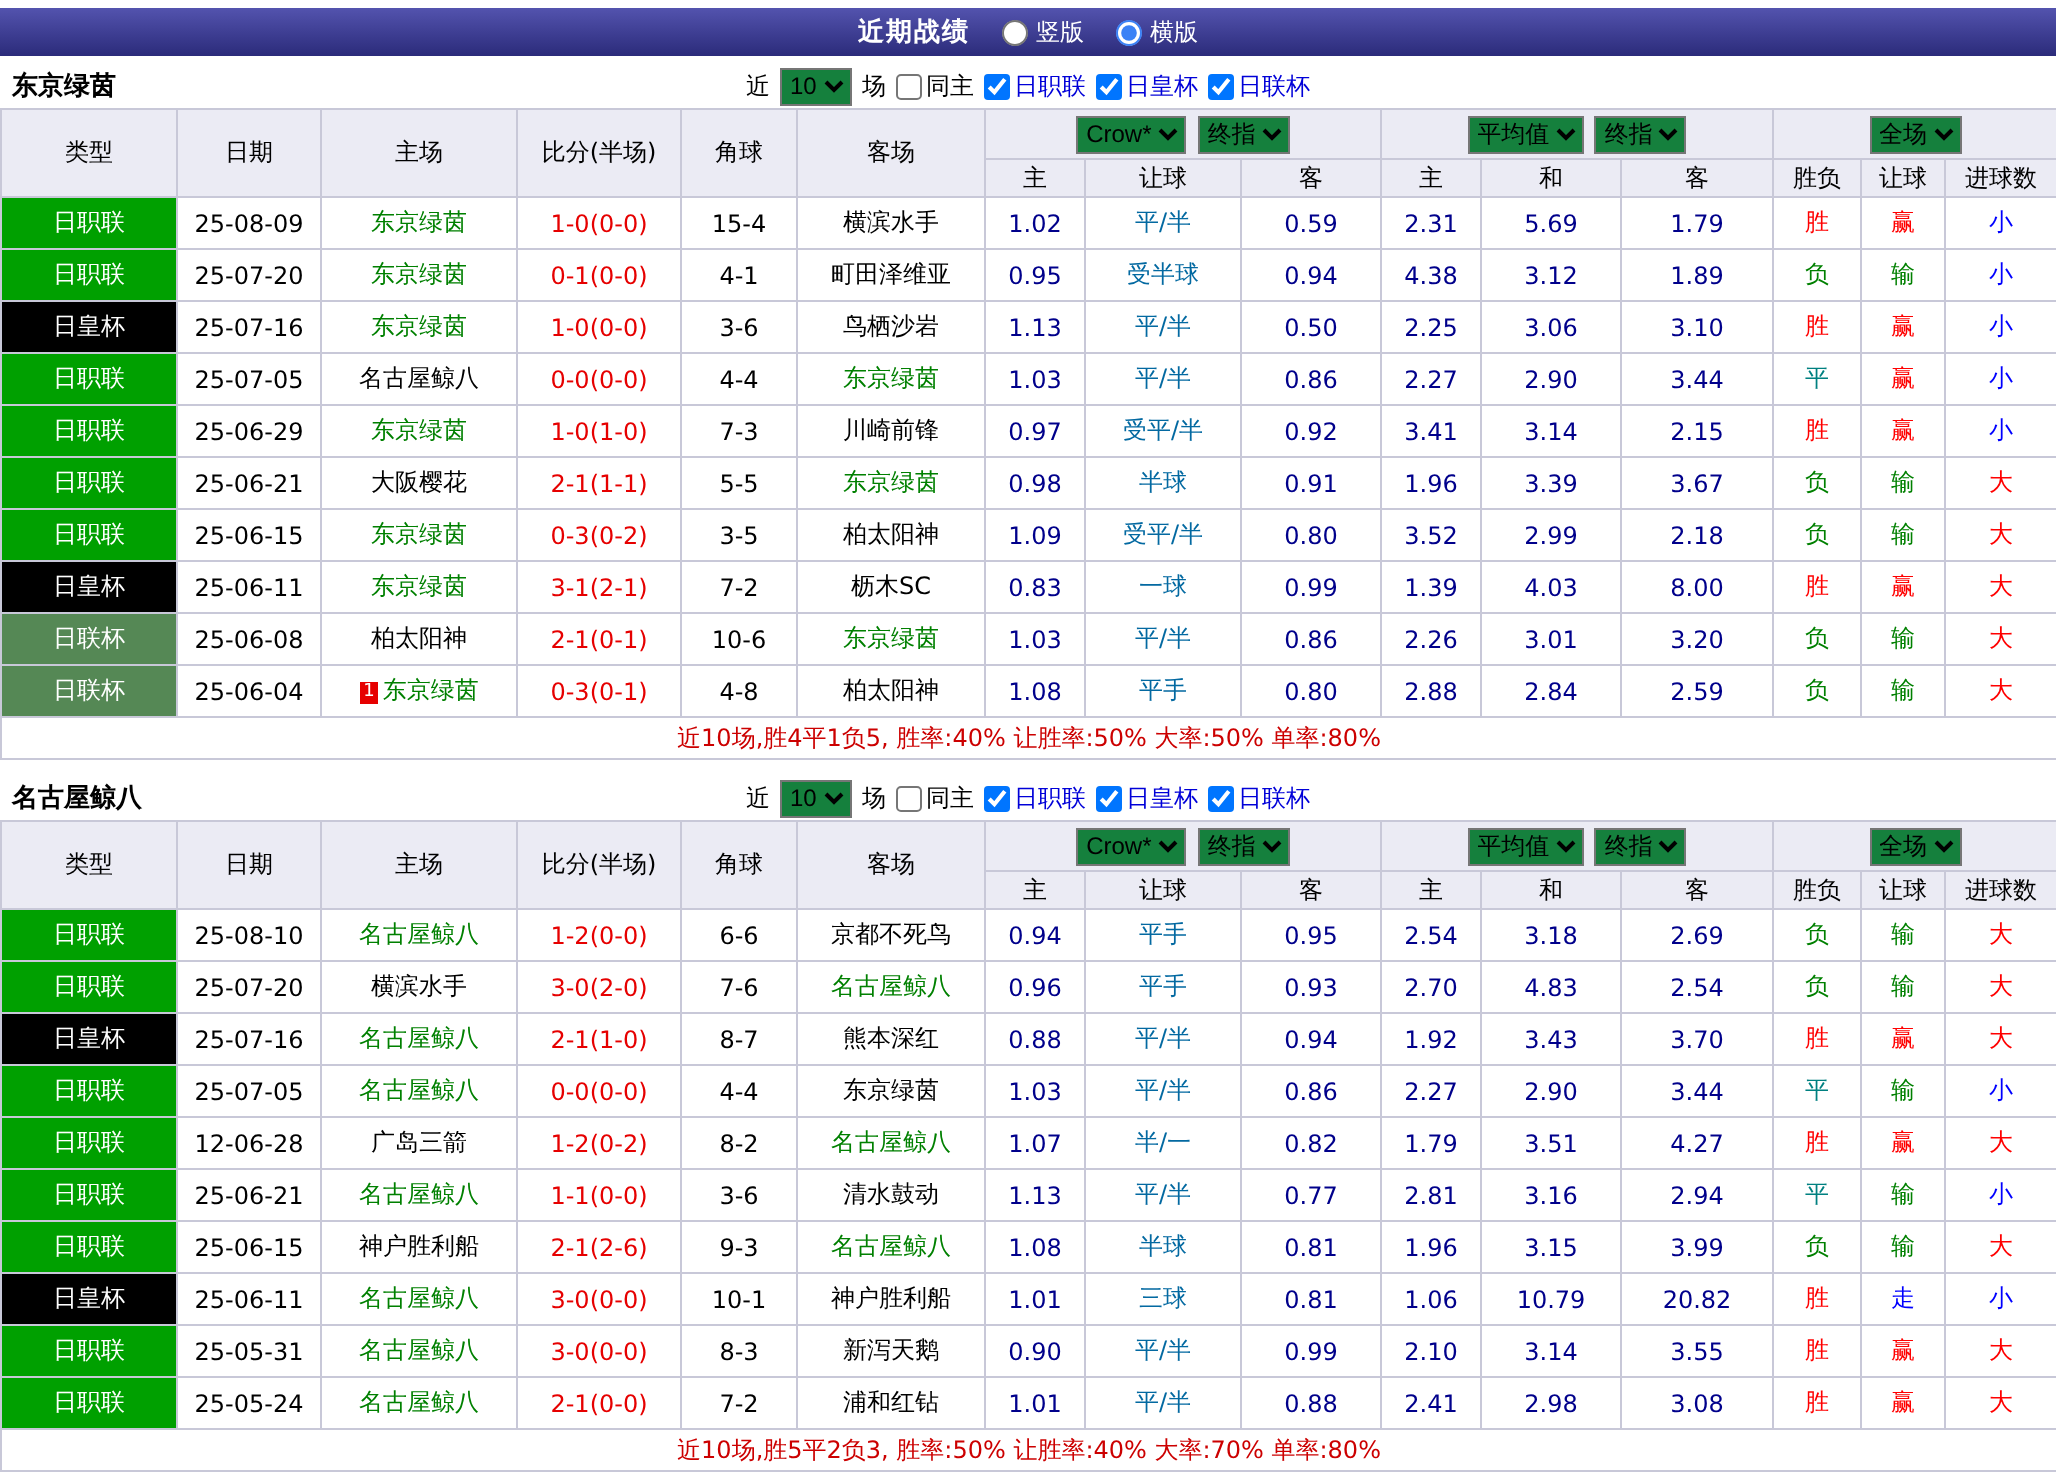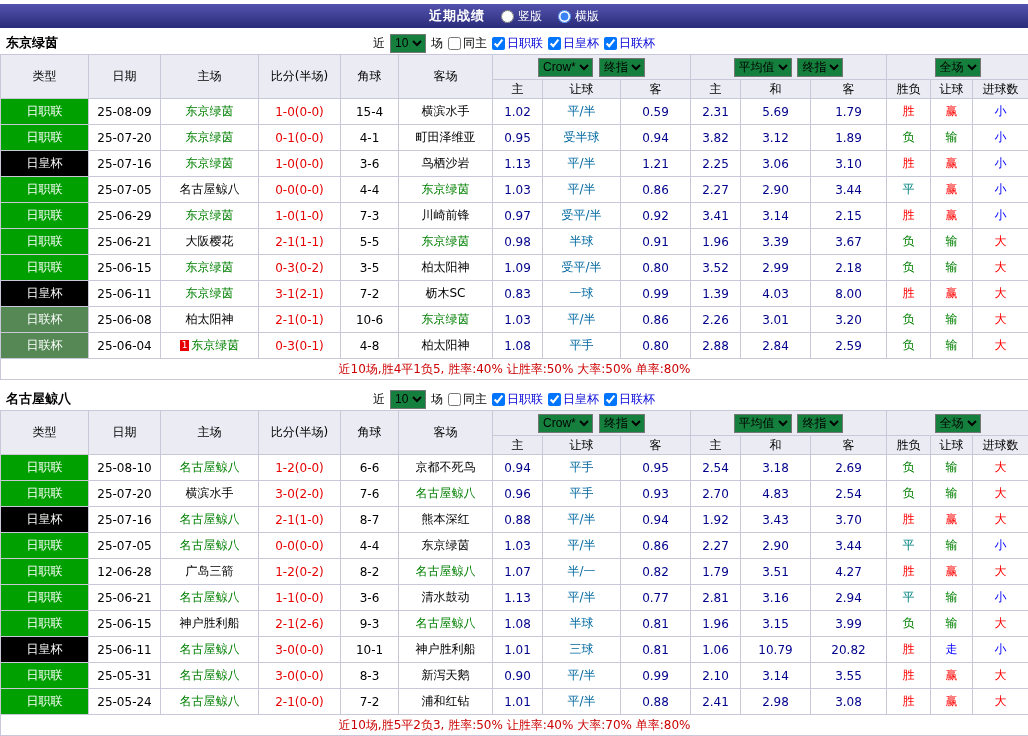--- a/index.html
+++ b/index.html
@@ -152,7 +152,7 @@
             <td class="odds">0.95</td>
             <td class="hcap">受半球</td>
             <td class="odds">0.94</td>
-            <td class="odds">3.82</td>
+            <td class="odds">4.38</td>
             <td class="odds">3.12</td>
             <td class="odds">1.89</td>
             <td class="res" style="color: rgb(0, 128, 0);">负</td>

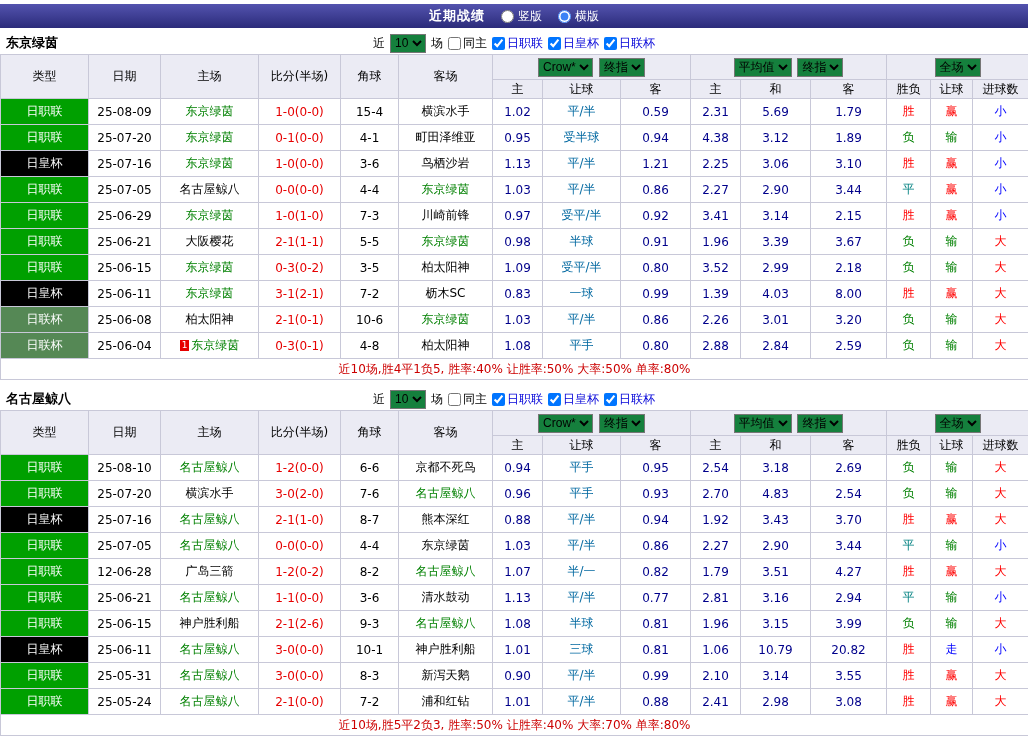--- a/index.html
+++ b/index.html
@@ -168,7 +168,7 @@
             <td class="team">鸟栖沙岩</td>
             <td class="odds">1.13</td>
             <td class="hcap">平/半</td>
-            <td class="odds">1.21</td>
+            <td class="odds">0.50</td>
             <td class="odds">2.25</td>
             <td class="odds">3.06</td>
             <td class="odds">3.10</td>

